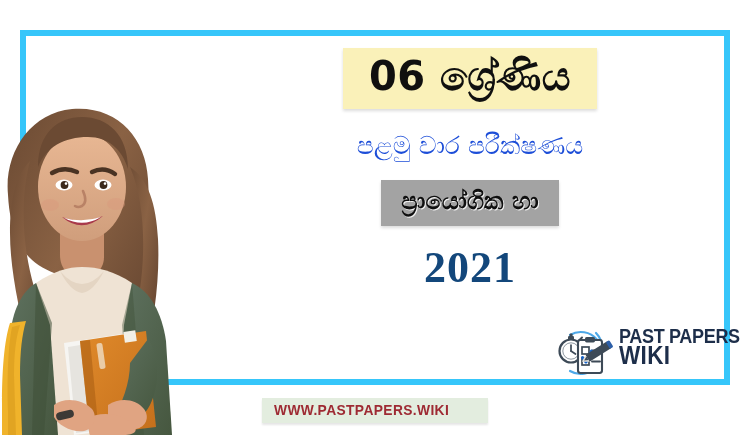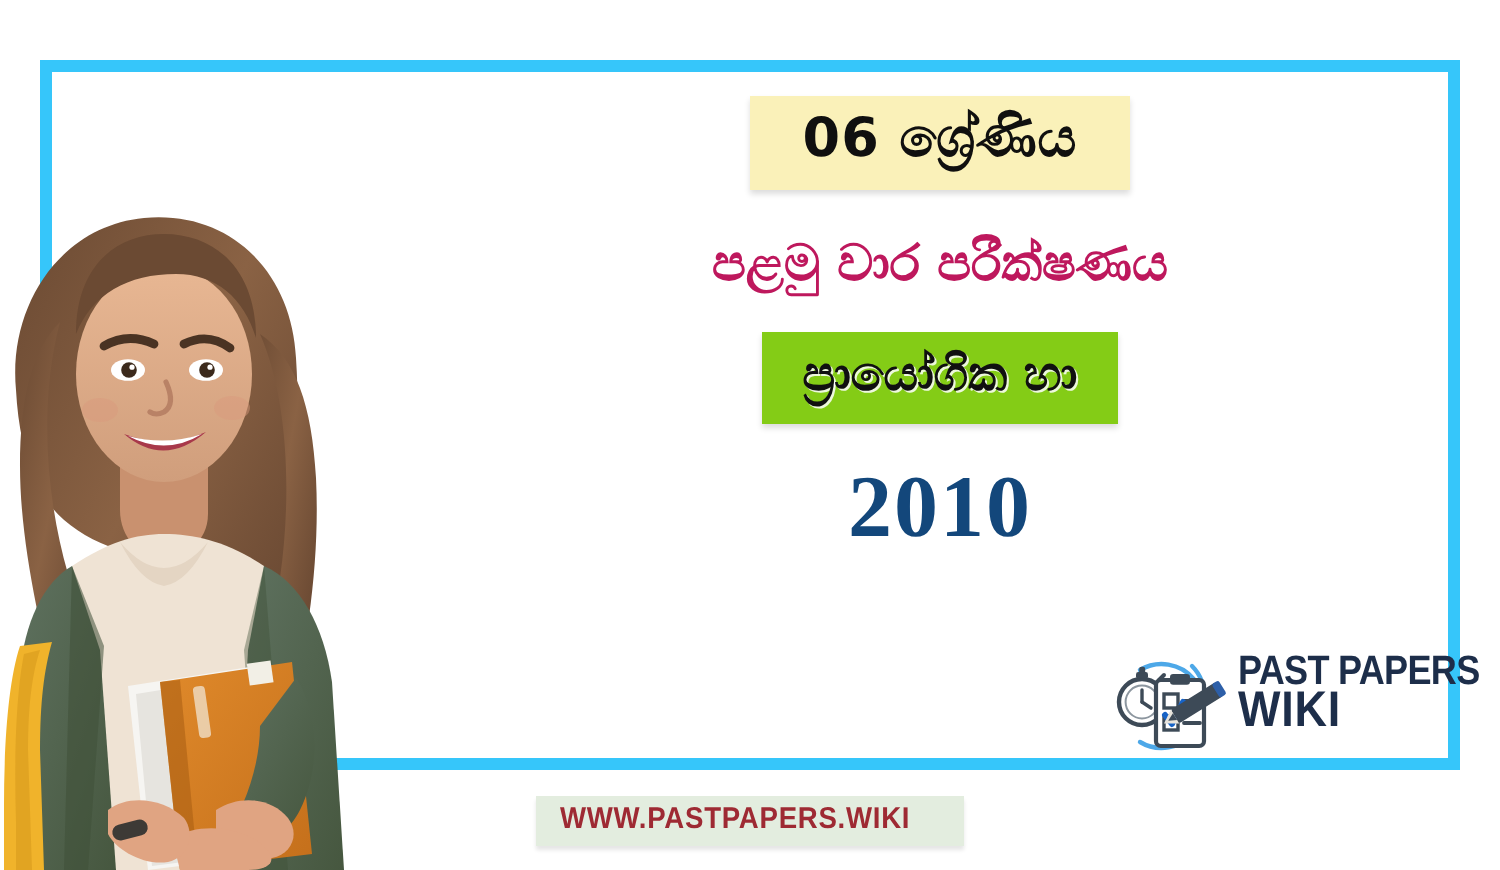--- a/index.html
+++ b/index.html
@@ -68,7 +68,7 @@
   }
   .grade-chip .txt {
     font-family: "DejaVu Sans", "Liberation Sans", sans-serif;
-    font-size: 27px;
+    font-size: 40px;
     font-weight: 700;
     color: #10100F;
     line-height: 1.08;

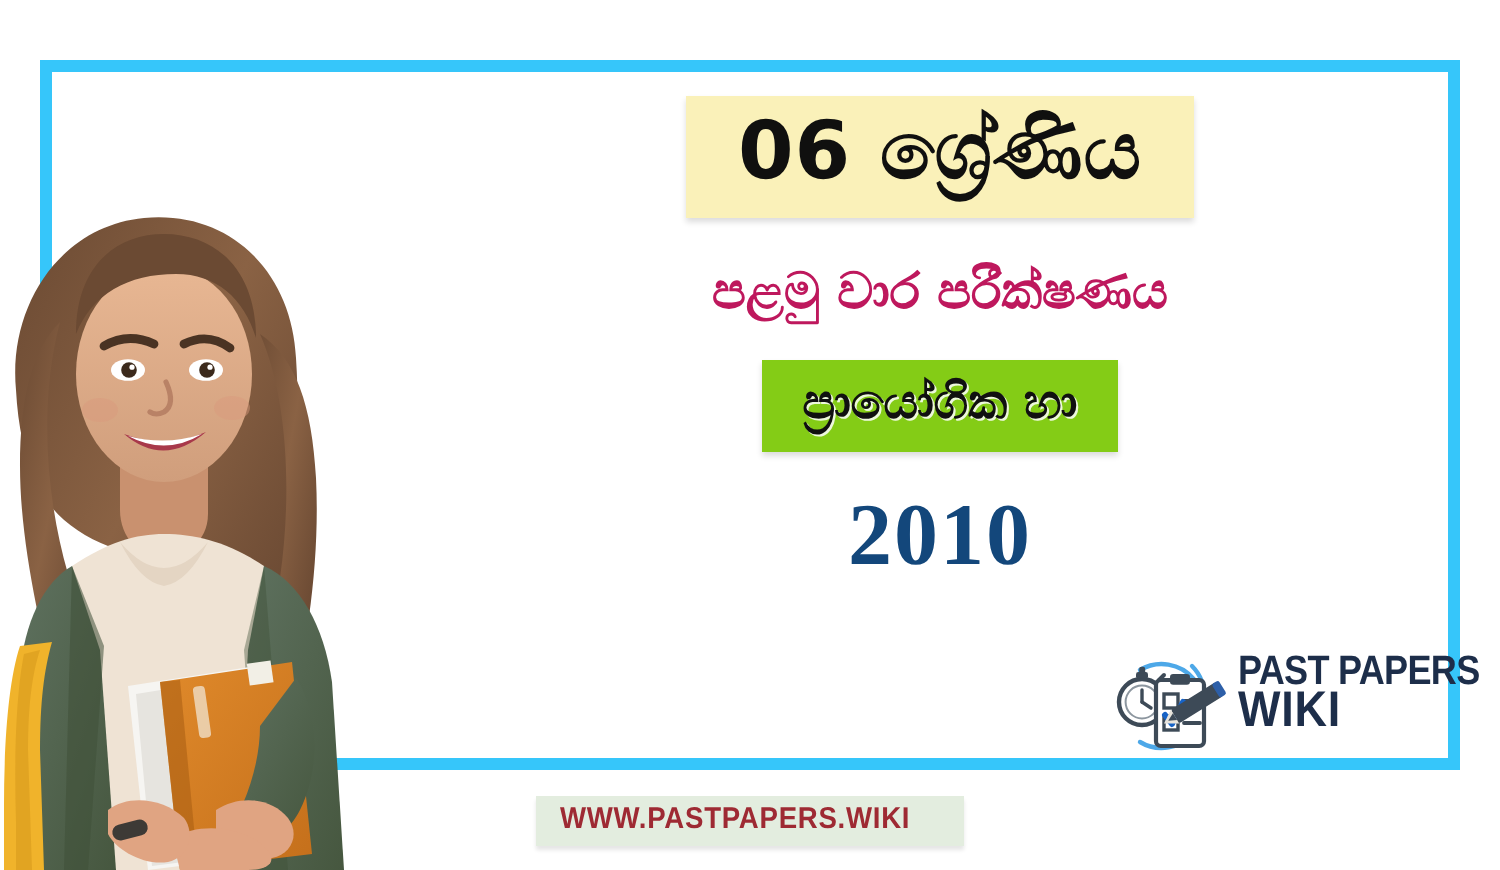--- a/index.html
+++ b/index.html
@@ -81,8 +81,8 @@
     margin-top: 23px;
     font-family: "DejaVu Sans", "Liberation Sans", sans-serif;
     font-size: 25px;
-    font-weight: 700;
-    color: #be185d;
+    font-weight: 400;
+    color: #1d4ed8;
     line-height: 1.1;
     white-space: nowrap;
   }

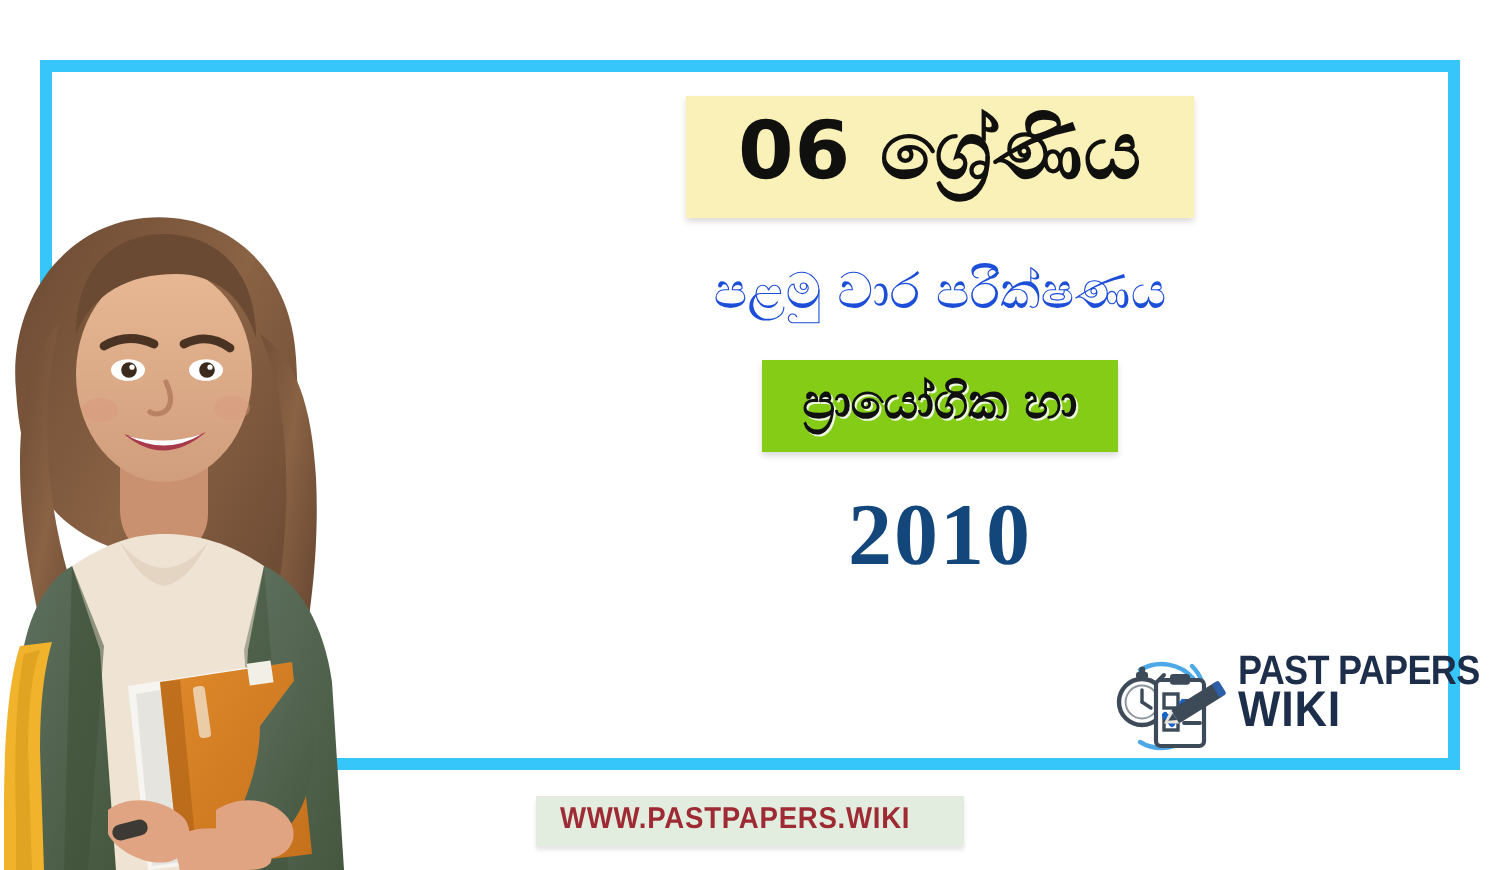--- a/index.html
+++ b/index.html
@@ -90,7 +90,7 @@
   
   .subject-chip {
     margin-top: 20px;
-    background: #84cc16;
+    background: #a3a3a3;
     padding: 6px 20px 10px 20px;
     box-shadow: 0 2px 3px rgba(0,0,0,0.14);
     text-align: center;

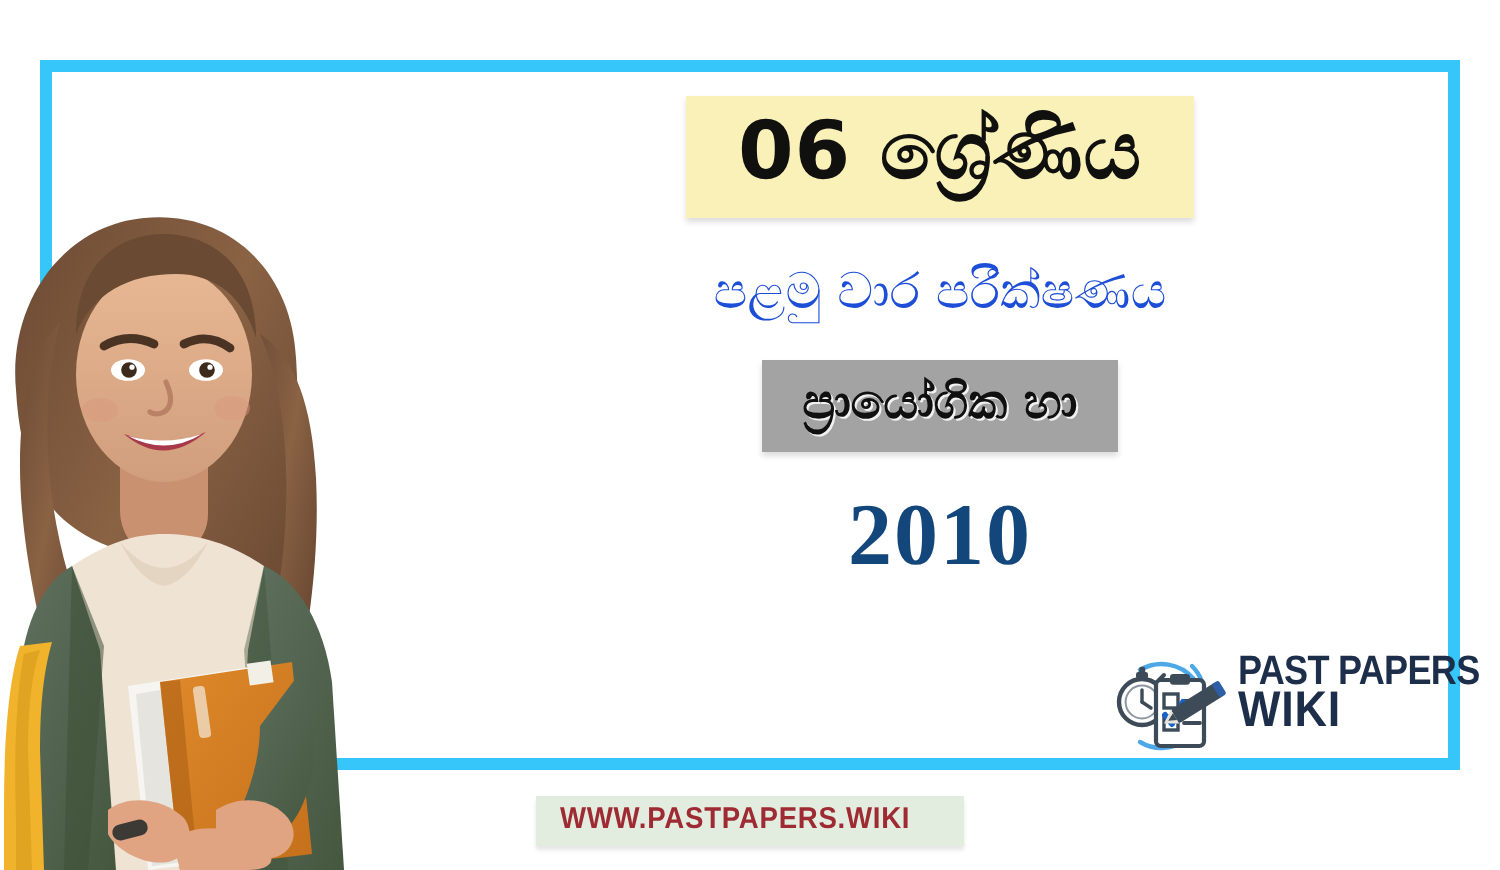--- a/index.html
+++ b/index.html
@@ -293,7 +293,7 @@
       <div class="line">ප්‍රායෝගික හා</div>
     </div>
 
-    <div class="year">2010</div>
+    <div class="year">2021</div>
   </div>
 
   <div class="logo-block">

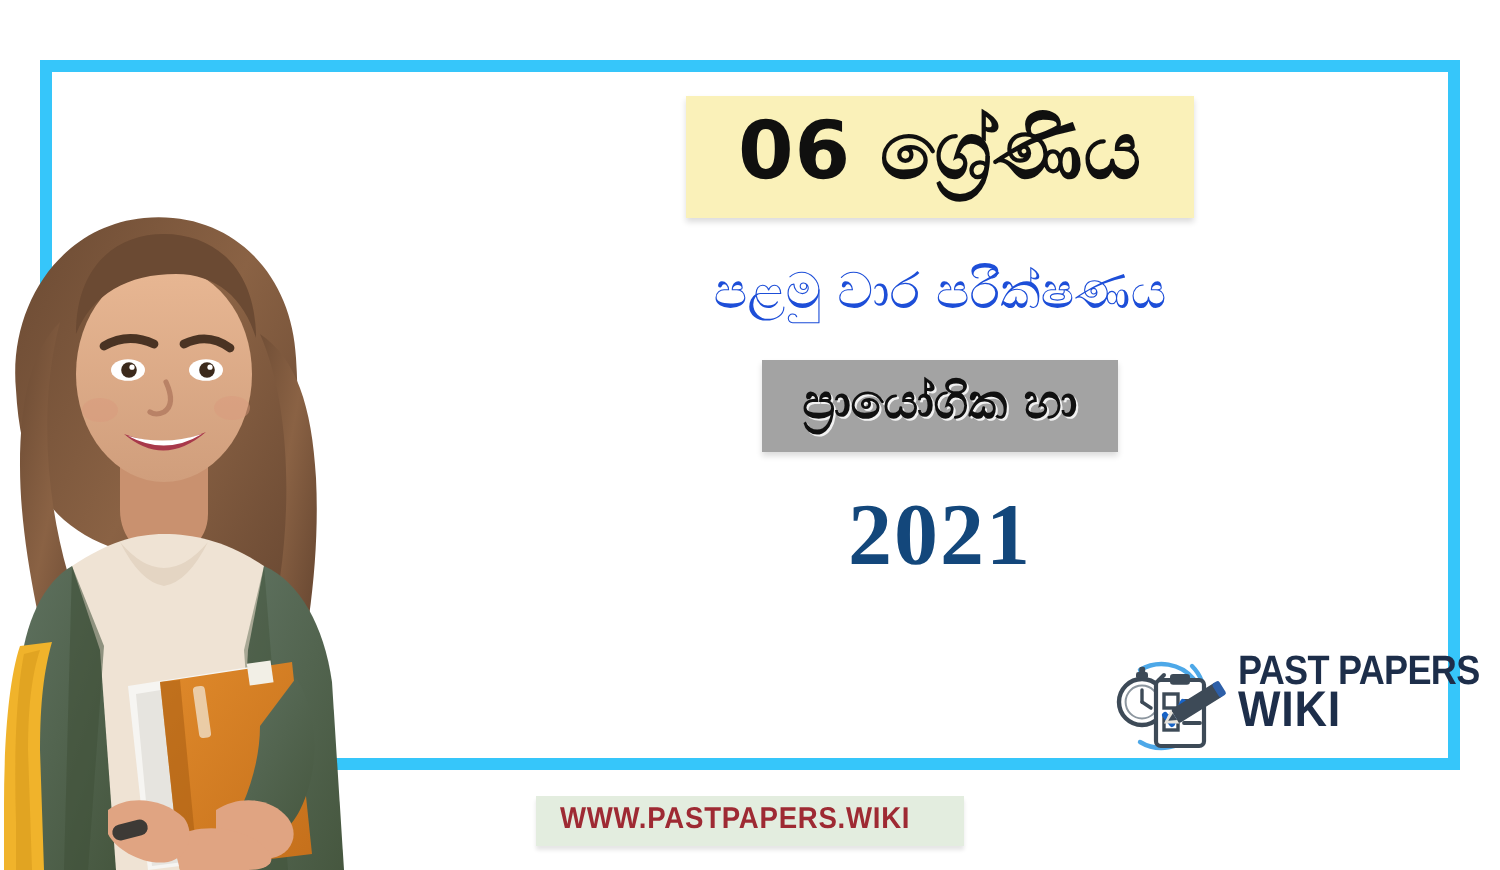--- a/index.html
+++ b/index.html
@@ -170,7 +170,7 @@
   }
   .url-pill {
     background: #E3EDDF;
-    padding: 3px 12px 4px 12px;
+    padding: 3px 24px 4px 12px;
     box-shadow: 0 2px 2px rgba(0,0,0,0.10);
   }
   .url-pill .u {

